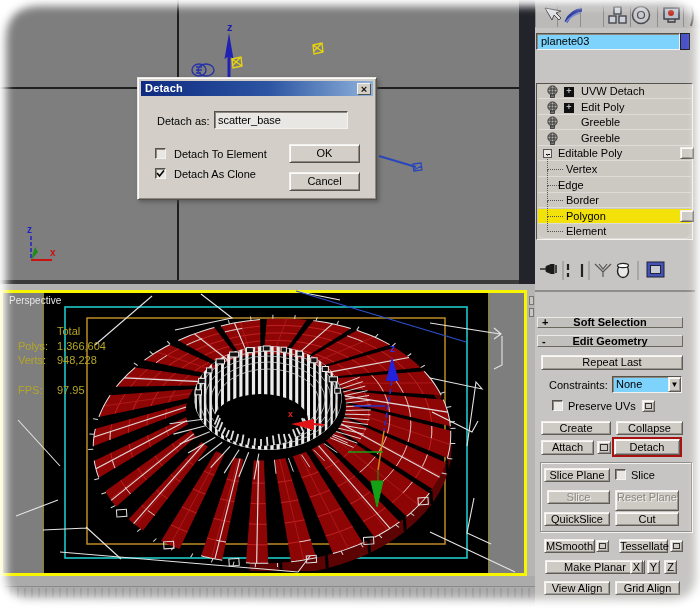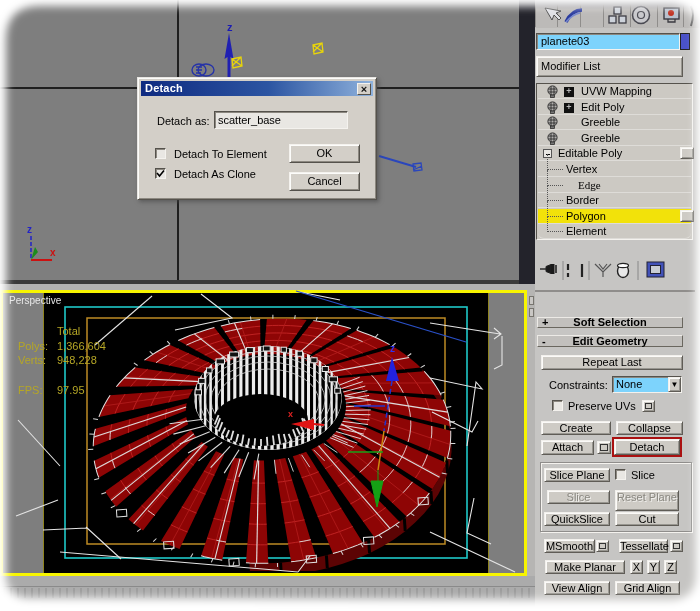--- a/index.html
+++ b/index.html
@@ -625,7 +625,6 @@
 </svg>
 <div class="abs sunk" style="left:1px;top:33px;width:144px;height:17px;padding:1px 0 0 4px;">planete03</div>
 <div class="abs" style="left:145px;top:33px;width:10px;height:17px;background:#4a52c8;border:1px solid #222;"></div>
-<div class="abs btn3" style="left:1px;top:56px;width:147px;height:21px;text-align:left;padding:3px 0 0 4px;">Modifier List</div>
 <div class="abs" id="stack">
         <div class="srow" style="top:0px;">
           <svg width="13" height="13" viewBox="0 0 13 13" style="position:absolute;left:8px;top:1px">

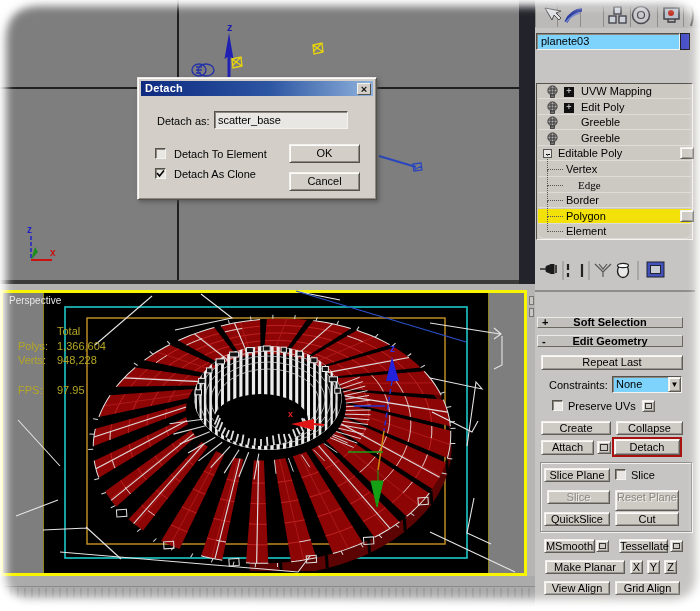--- a/index.html
+++ b/index.html
@@ -633,7 +633,7 @@
             <rect x="4.5" y="10" width="4" height="2.6" fill="#777" stroke="#222" stroke-width="0.7"></rect>
           </svg>
           <div style="position:absolute;left:26px;top:2.5px;width:10px;height:10px;background:#111;color:#bbb;font-size:9px;line-height:9px;text-align:center;font-weight:bold;">+</div>
-          <div class="txt" style="left:43px;">UVW Mapping</div>
+          <div class="txt" style="left:43px;">UVW Detach</div>
         </div>
         <div class="srow" style="top:16px;">
           <svg width="13" height="13" viewBox="0 0 13 13" style="position:absolute;left:8px;top:1px">

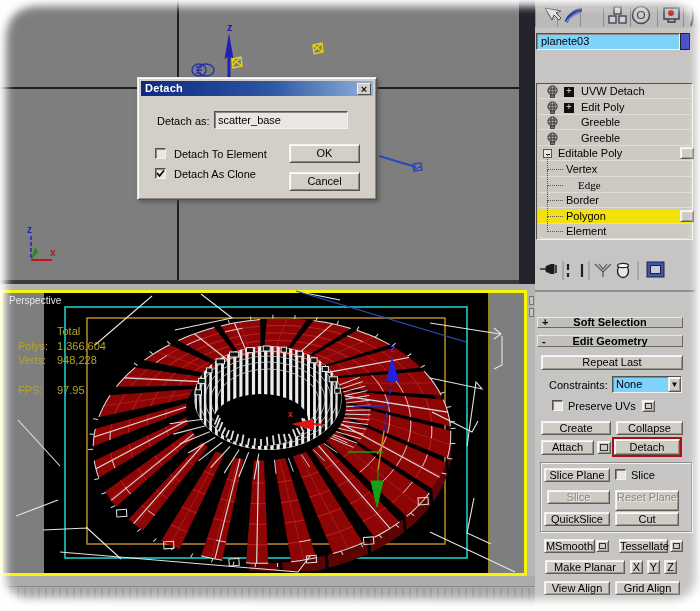--- a/index.html
+++ b/index.html
@@ -675,7 +675,7 @@
         <div class="srow" style="top:94px;">
           <div style="position:absolute;left:9px;top:7px;width:16px;height:1px;border-top:1px dotted #555;"></div>
           <div style="position:absolute;left:9px;top:-8px;width:1px;height:16px;border-left:1px dotted #555;"></div>
-          <div class="txt" style="left:40px;font-family:Liberation Serif, serif;">Edge</div>
+          <div class="txt" style="left:20px;">Edge</div>
         </div>
         <div class="srow" style="top:109px;">
           <div style="position:absolute;left:9px;top:7px;width:16px;height:1px;border-top:1px dotted #555;"></div>

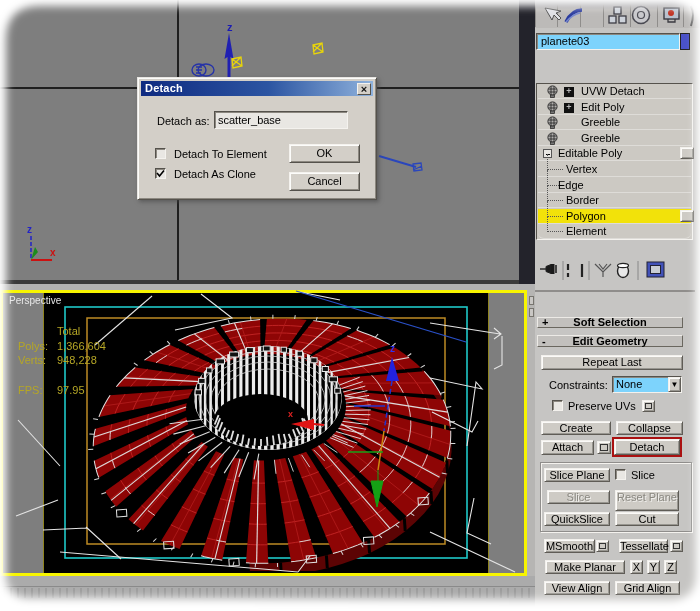--- a/index.html
+++ b/index.html
@@ -747,7 +747,7 @@
 <div class="abs mini" style="left:135px;top:540px;width:13px;height:12px;">
         <div style="position:absolute;left:2px;top:2px;width:7px;height:6px;border:1px solid #333;"></div>
       </div>
-<div class="abs btn3" style="left:10px;top:560px;width:80px;height:14px;line-height:12px;font-size:11px;">Make Planar</div>
+<div class="abs btn3" style="left:10px;top:560px;width:100px;height:14px;line-height:12px;font-size:11px;">Make Planar</div>
 <div class="abs btn3" style="left:95px;top:560px;width:13px;height:14px;line-height:12px;font-size:11px;">X</div>
 <div class="abs btn3" style="left:112px;top:560px;width:13px;height:14px;line-height:12px;font-size:11px;">Y</div>
 <div class="abs btn3" style="left:129px;top:560px;width:13px;height:14px;line-height:12px;font-size:11px;">Z</div>

